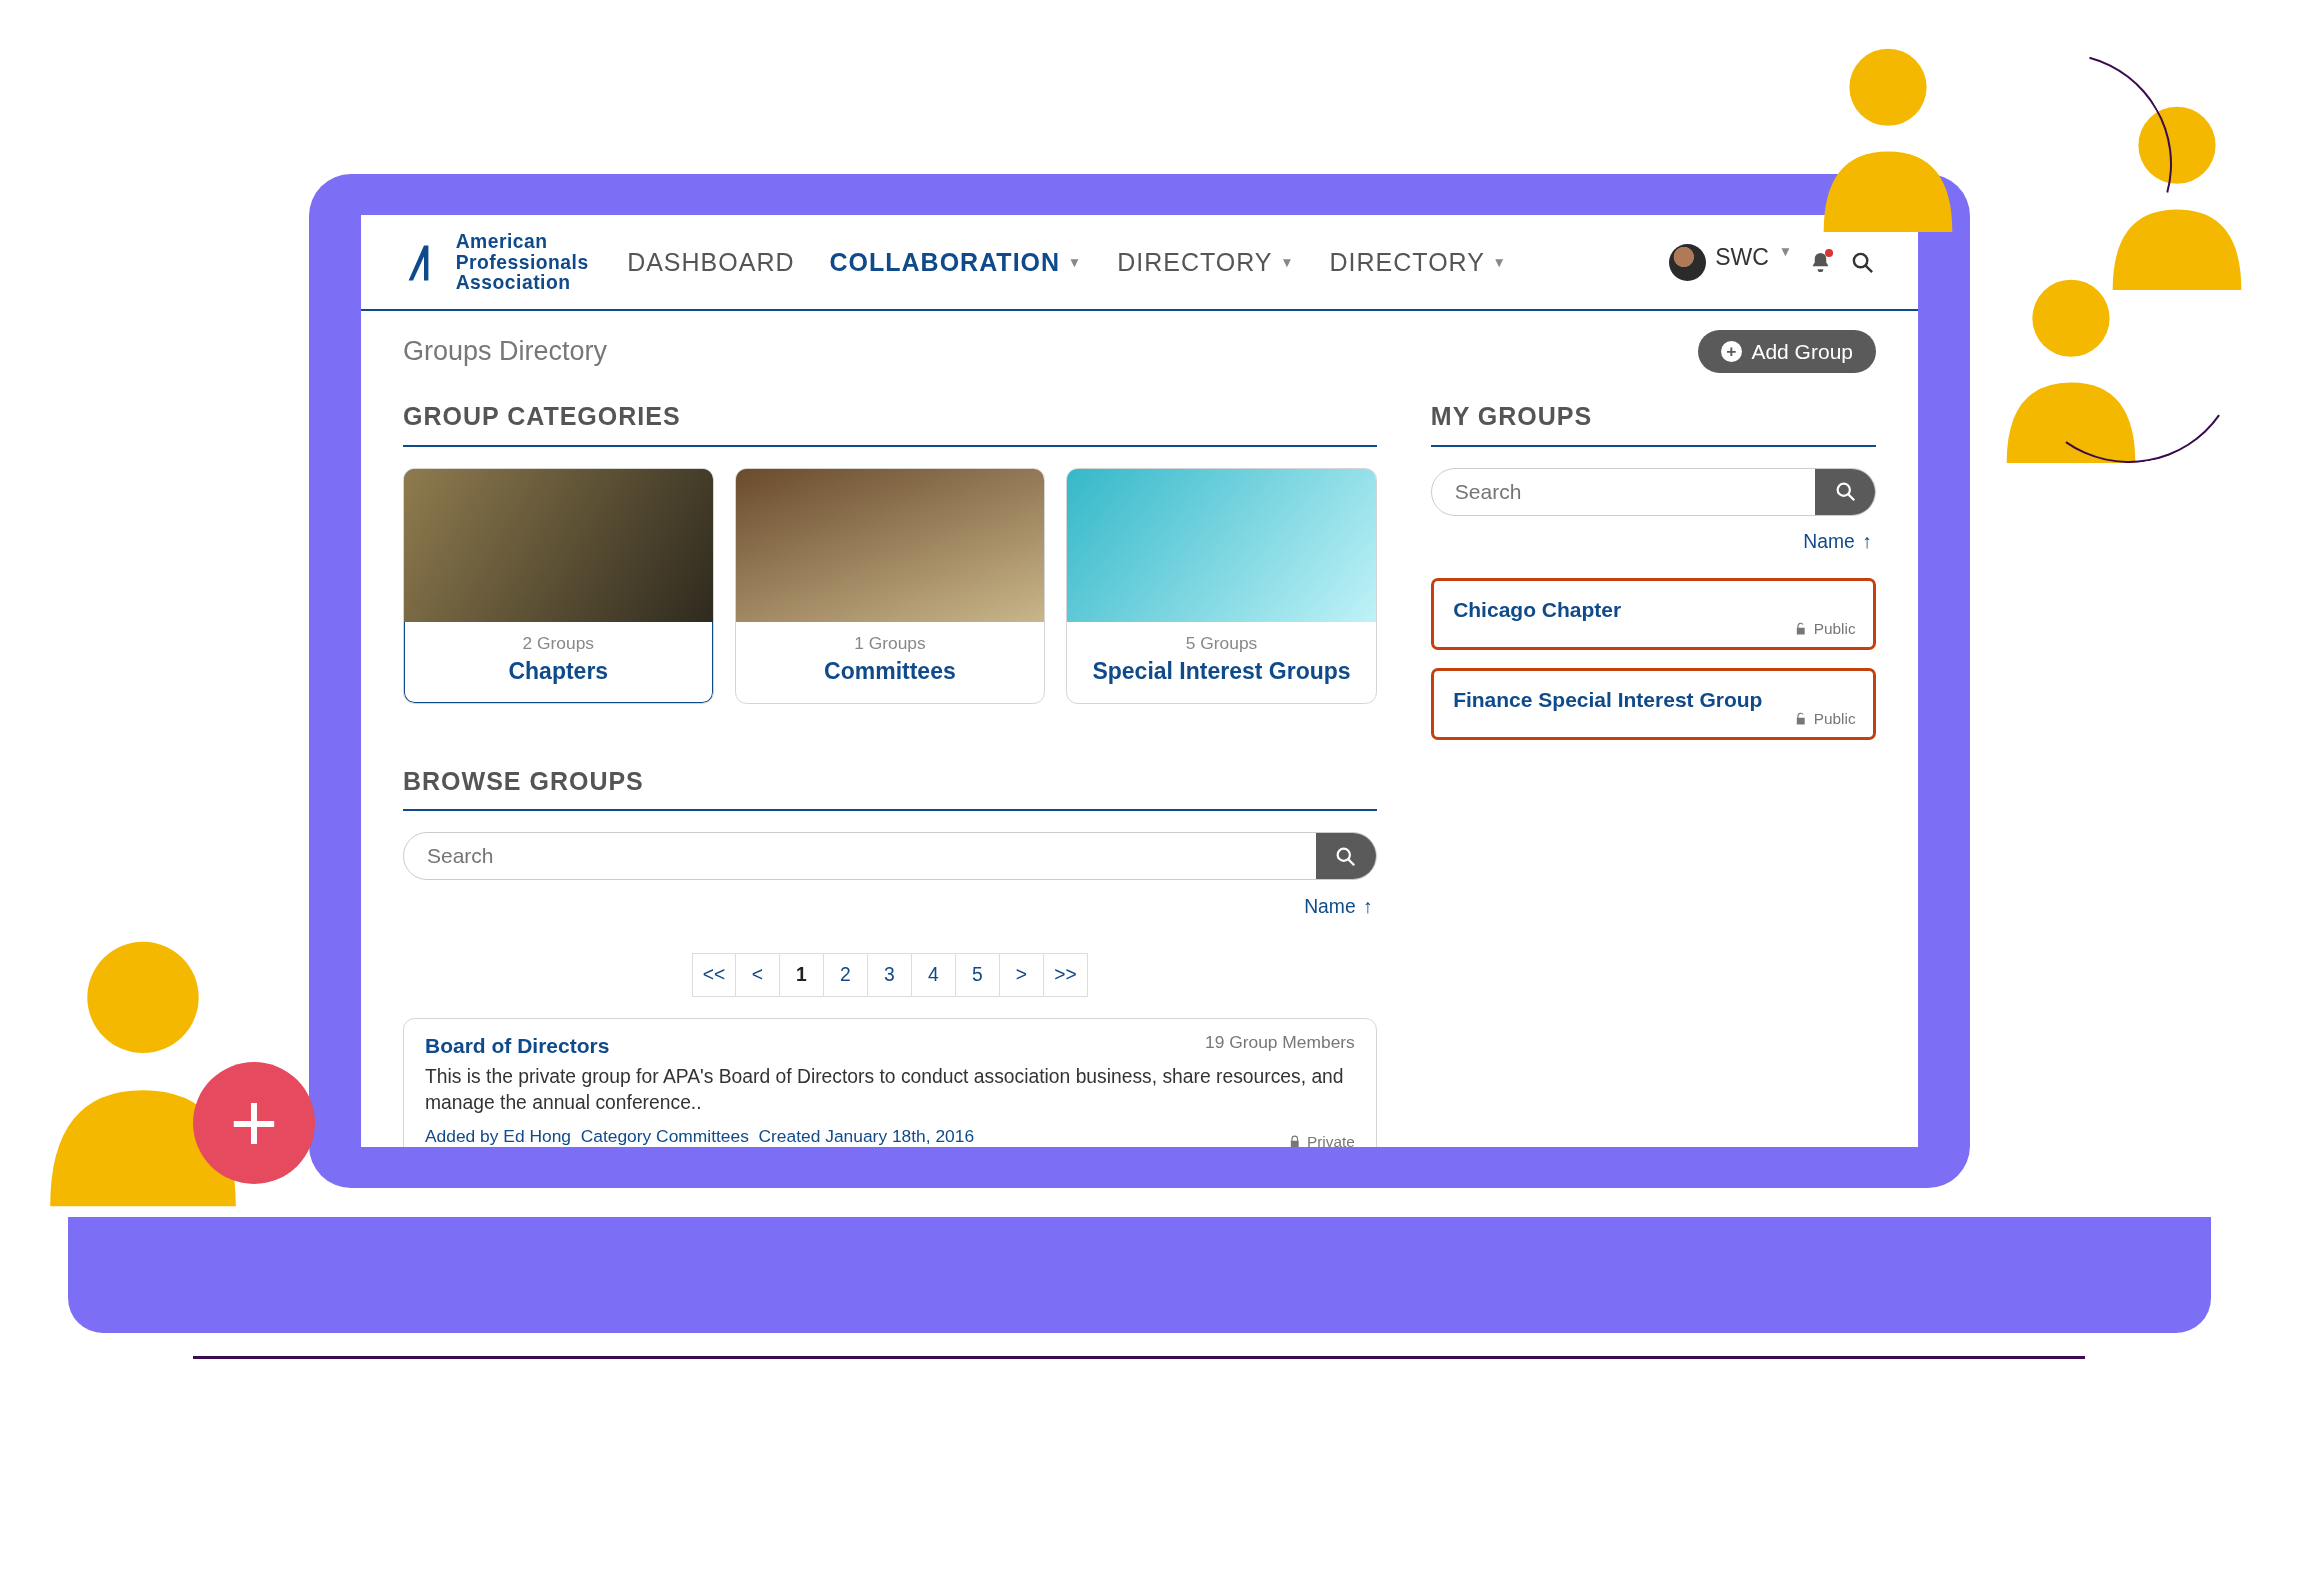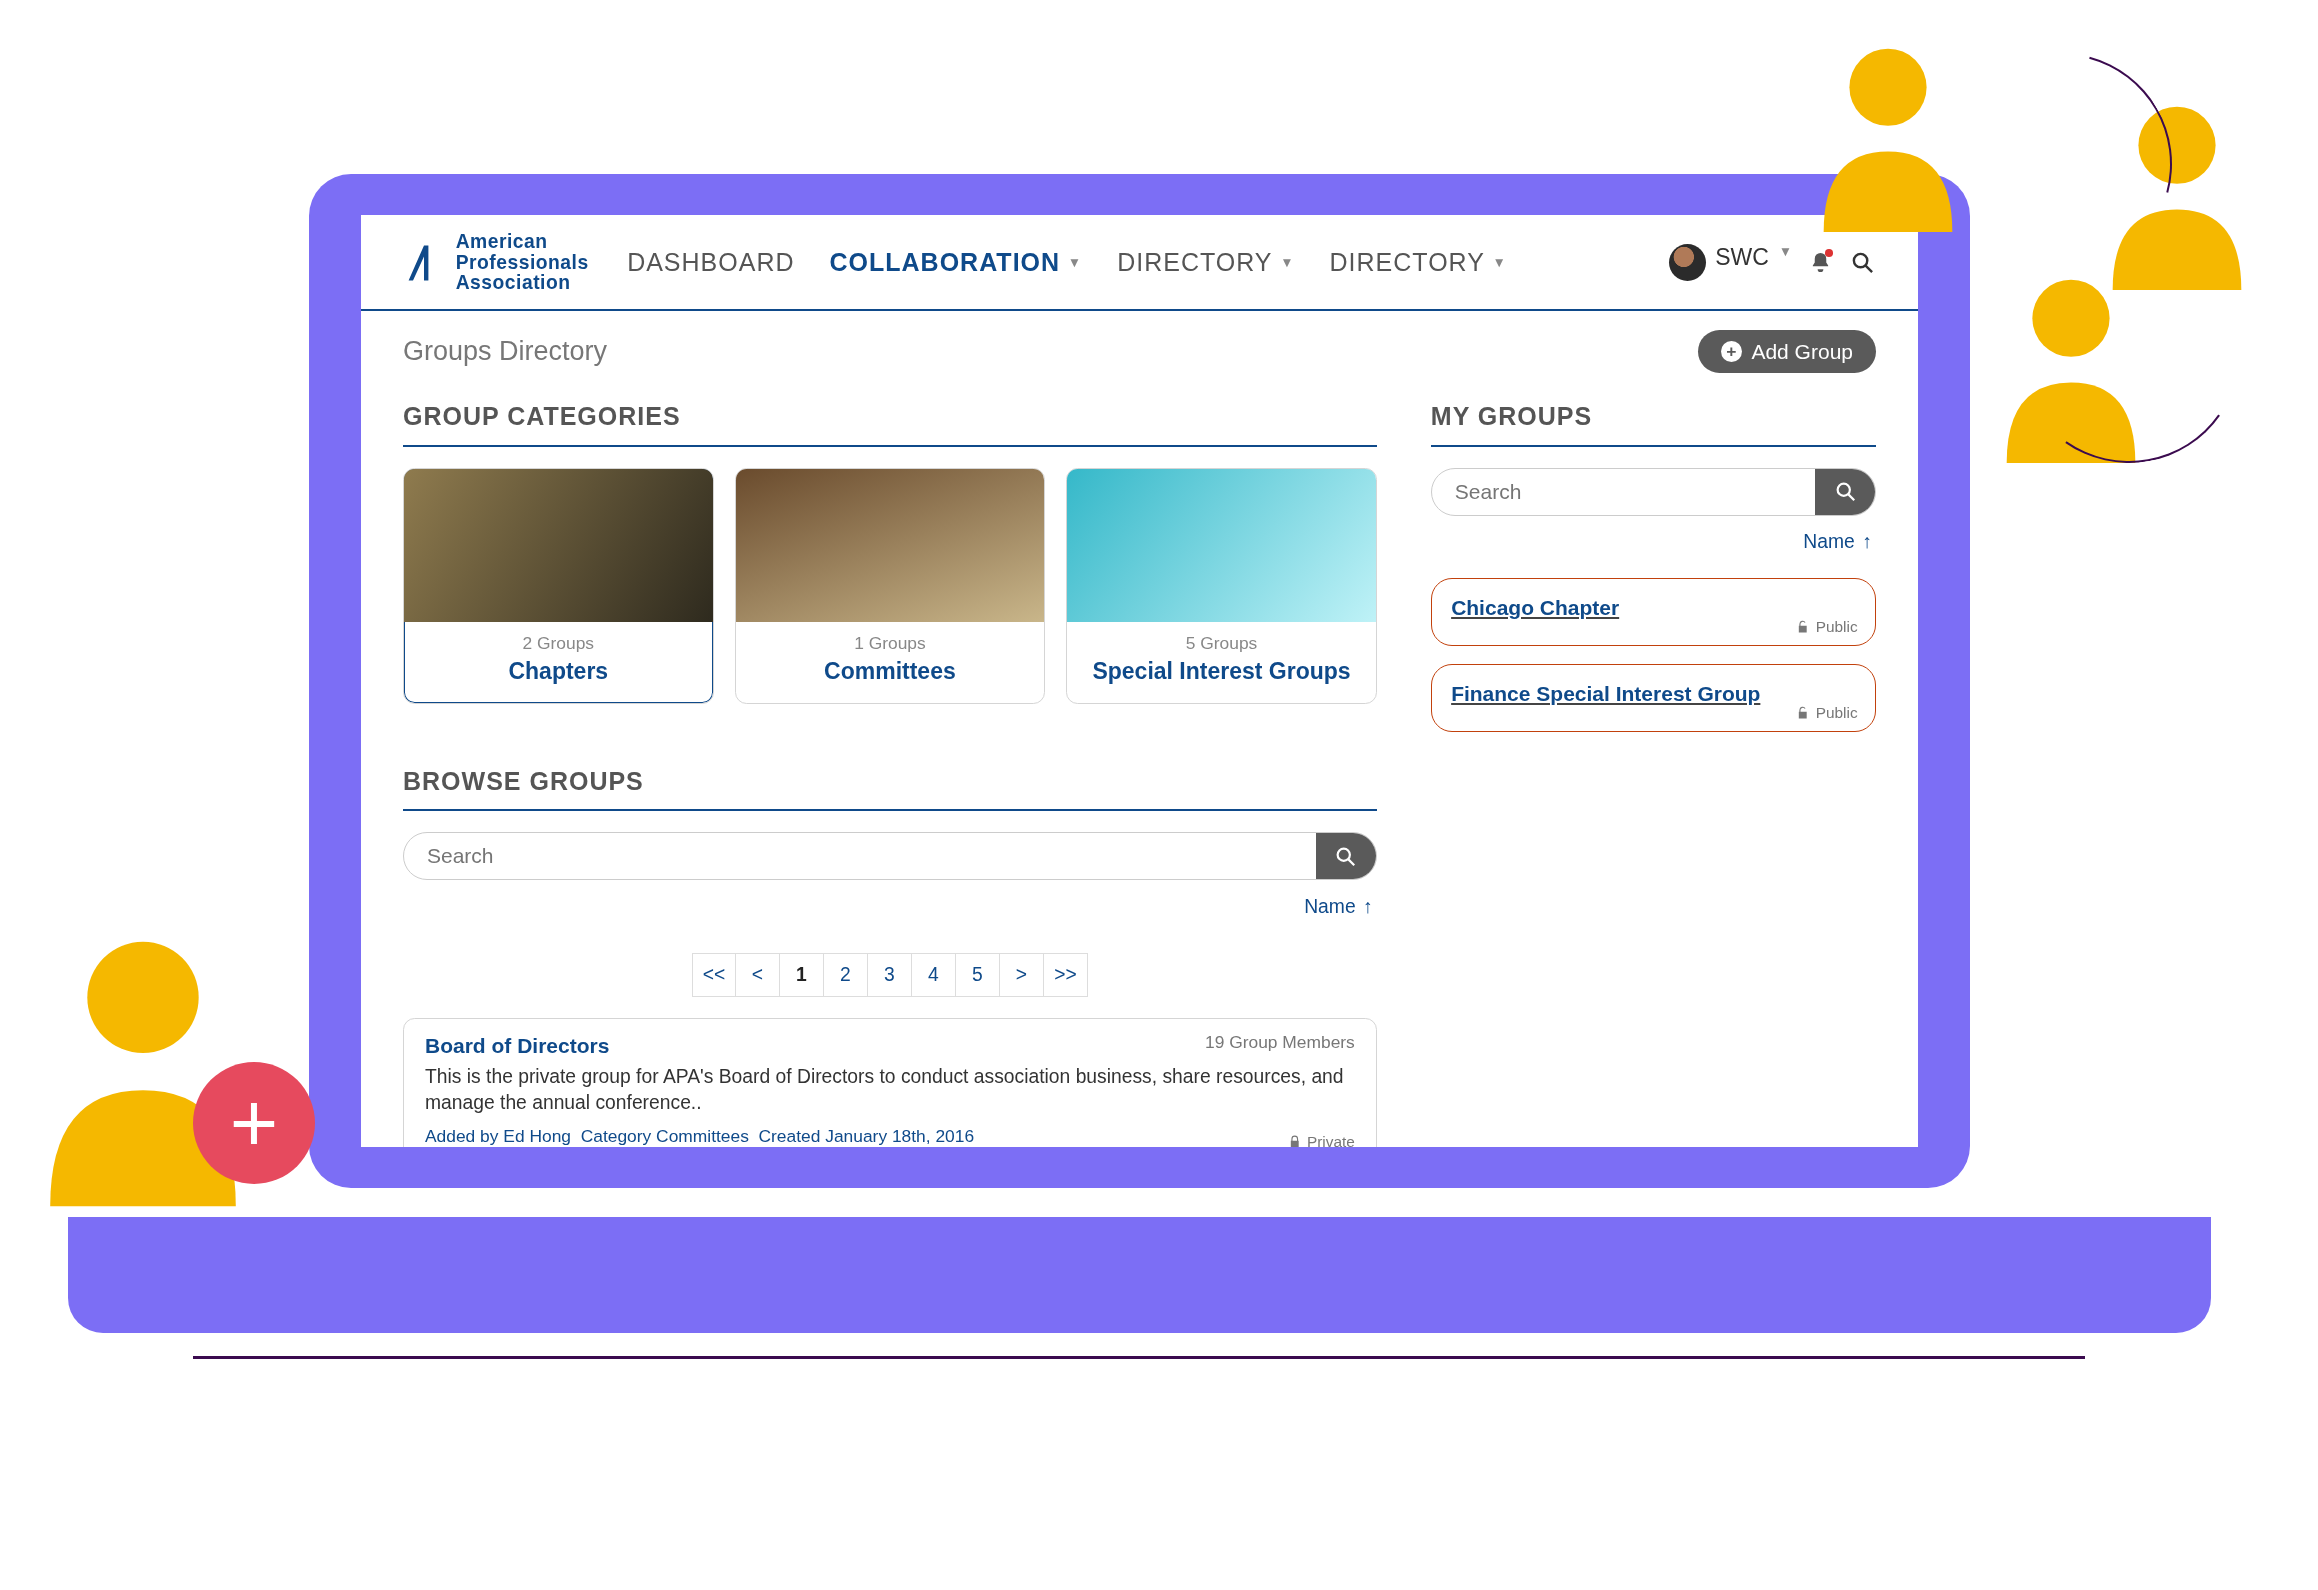--- a/index.html
+++ b/index.html
@@ -172,9 +172,8 @@
   .privacy-tag{ position:absolute; right:21px; bottom:11.6px; font-size:15.4px; color:#777; display:flex;align-items:center;gap:5.8px;}
 
   .mygroup-card{
-    border:1px solid #c2410c;border-radius:21px;padding:17.4px 19.3px 25px; position:relative; margin-bottom:17.4px;
+    border:3px solid #c2410c;border-radius:7px;padding:17.4px 19.3px 25px; position:relative; margin-bottom:17.4px;
     cursor:pointer;
-    text-decoration:underline;
   }
   .mygroup-name{ color:#0f4a8a; font-weight:600; font-size:21px;}
   .mygroup-priv{ position:absolute; right:17.4px; bottom:9.7px; font-size:15.4px;color:#777; display:flex;align-items:center;gap:5.8px;}

